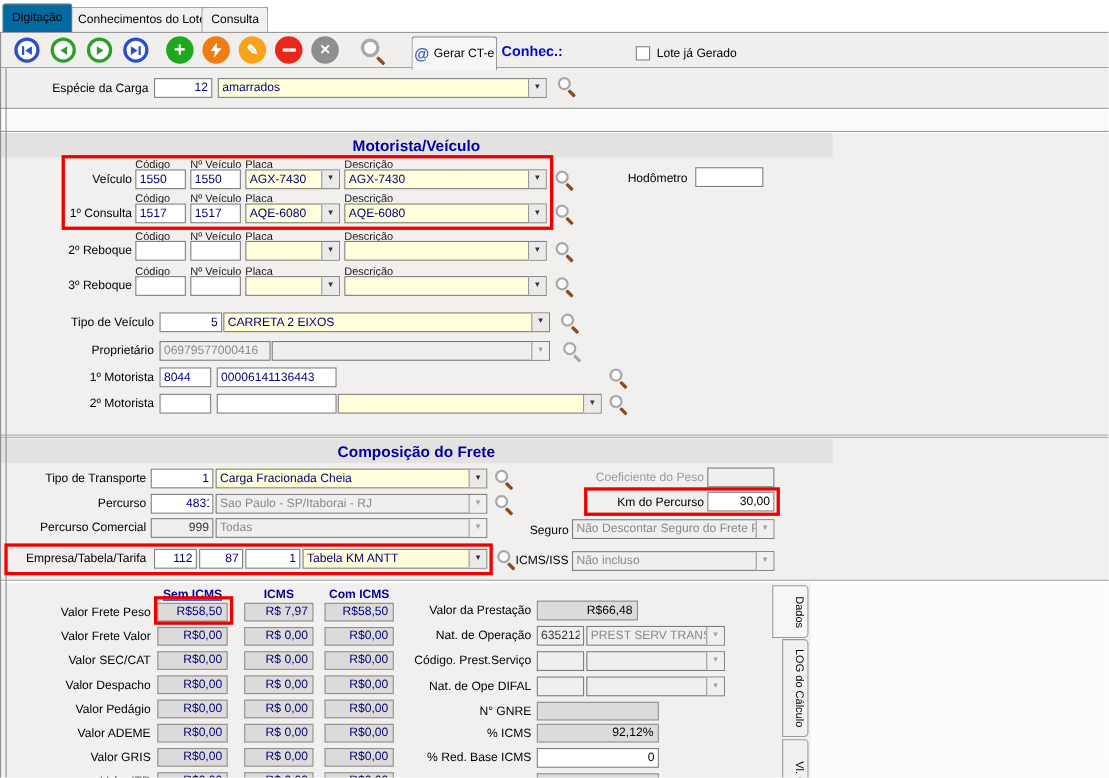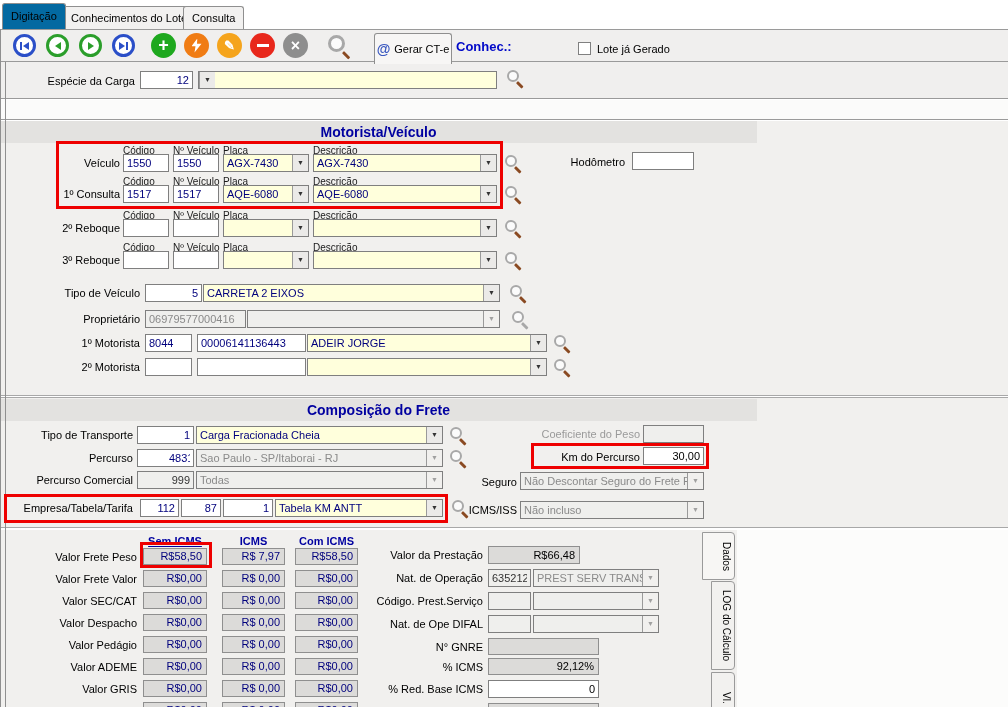--- a/index.html
+++ b/index.html
@@ -149,6 +149,7 @@
     <span class="lbl" style="left:10px;top:13px;width:125px">Espécie da Carga</span>
     <input class="fld num" style="left: 140px; top: 9px; width: 53px;" value="12">
     <div class="combo" style="left:198px;top:9px;width:299px">
+      <span class="ctext">amarrados</span>
         <span class="carr">▼</span>
     </div>
     <span class="mag" style="left:507px;top:8px">

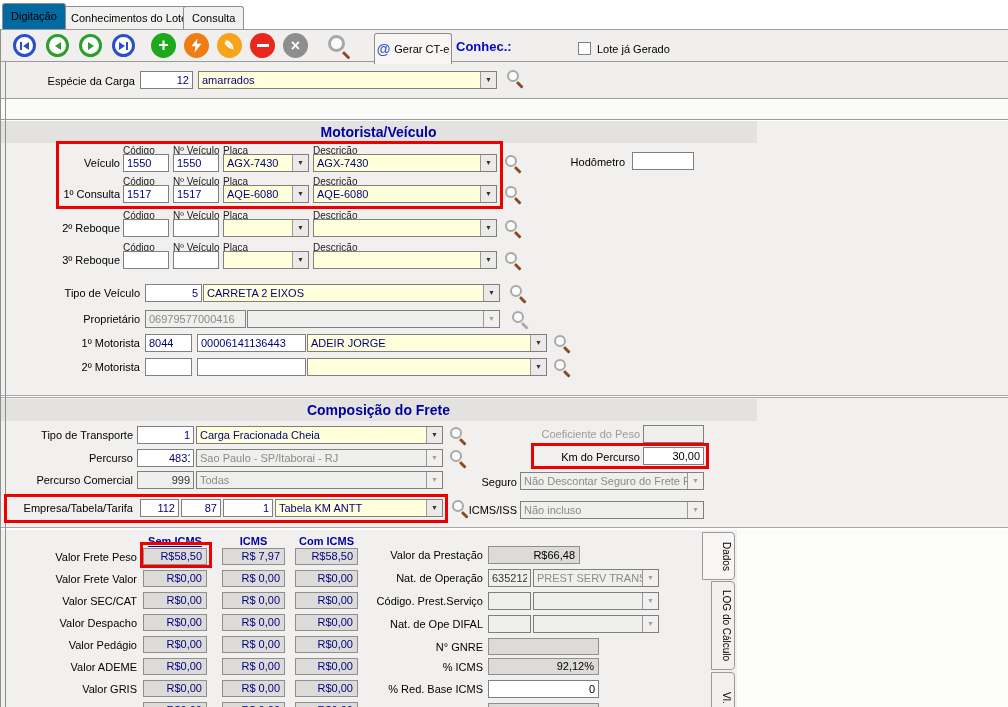--- a/index.html
+++ b/index.html
@@ -271,10 +271,6 @@
     <span class="lbl" style="left:20px;top:216px;width:120px">1º Motorista</span>
     <input class="fld" style="left: 145px; top: 213px; width: 47px;" value="8044">
     <input class="fld" style="left: 197px; top: 213px; width: 109px;" value="00006141136443">
-    <div class="combo" style="left:307px;top:213px;width:240px">
-        <span class="ctext">ADEIR JORGE</span>
-        <span class="carr">▼</span>
-      </div>
     <span class="mag" style="left:554px;top:214px">
         <span class="lens"></span>
         <span class="handle"></span>

